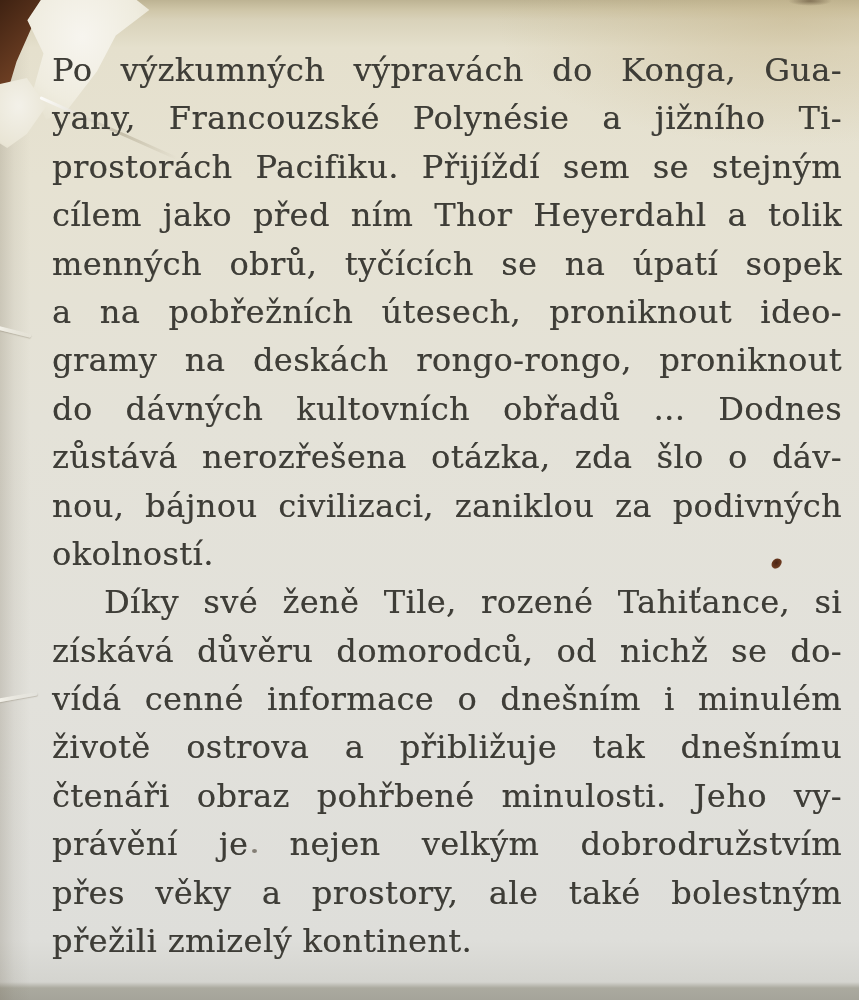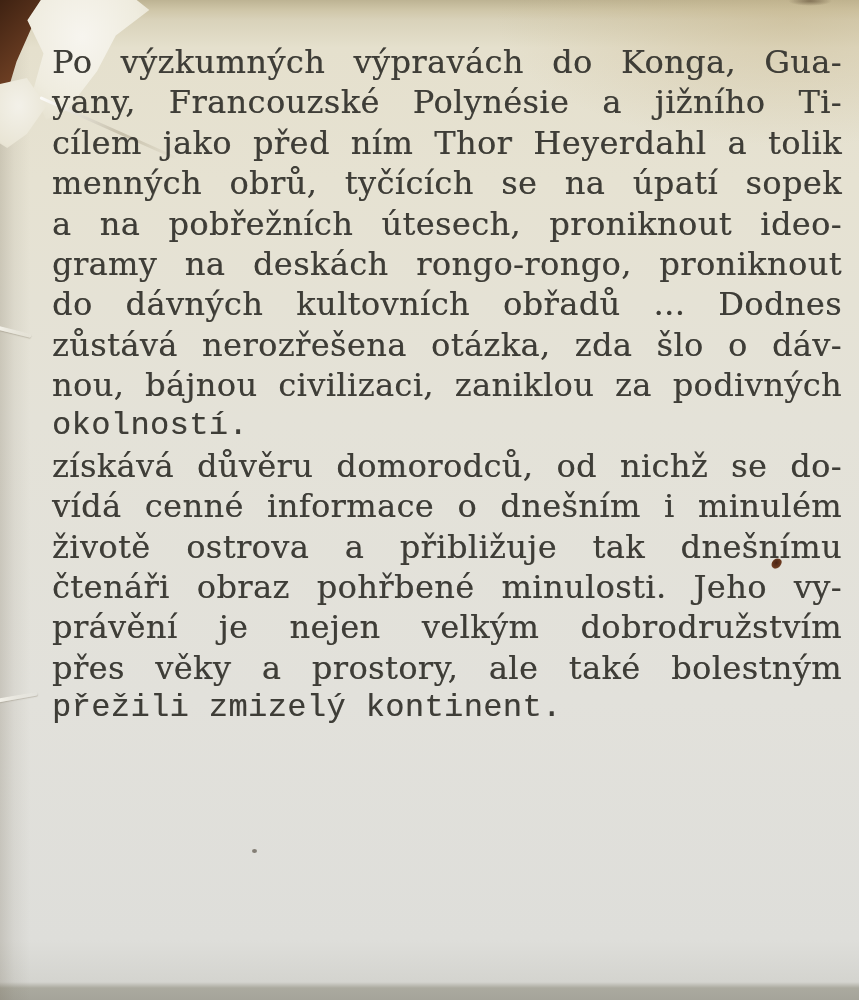--- a/index.html
+++ b/index.html
@@ -69,7 +69,7 @@
   }
   .line{
     text-align:justify;text-align-last:justify;
-    height:40.4px;overflow:visible;
+    height:40.4px;overflow:visible;margin-top:8px;
   }
   .line.last{text-align-last:left;font-family:Liberation Mono, monospace;}
   .line.indent{text-indent:52px;}

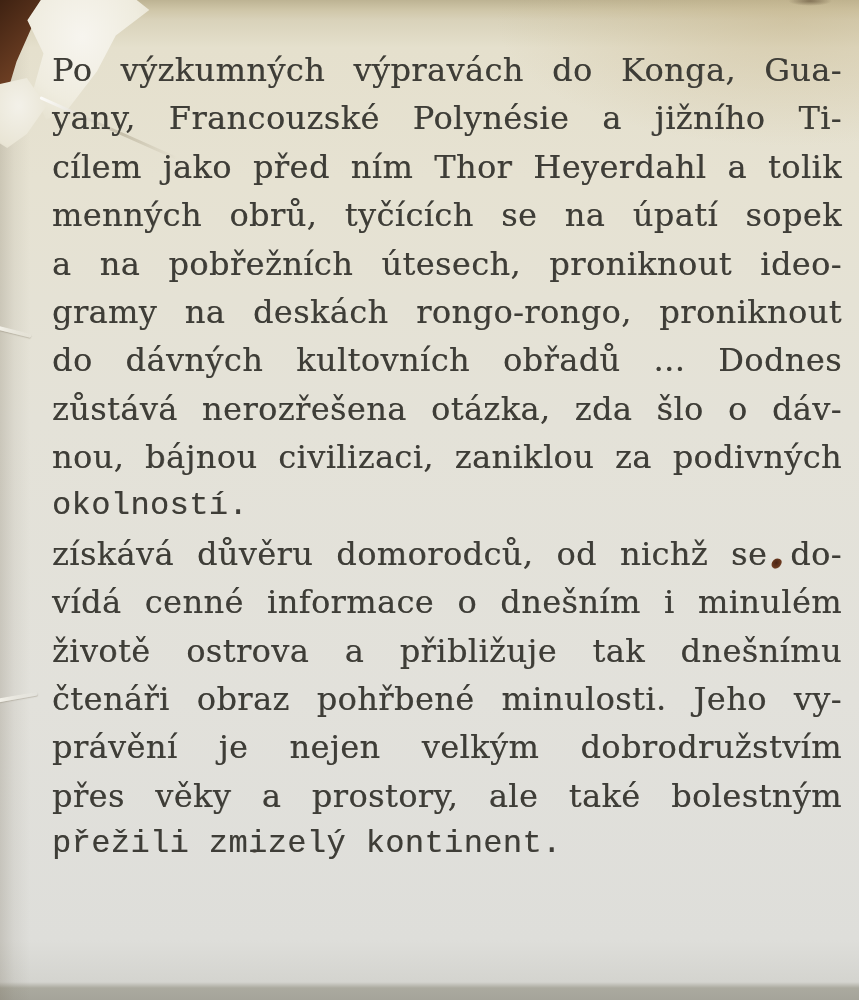--- a/index.html
+++ b/index.html
@@ -93,6 +93,7 @@
     <div>
       <div class="line">Po výzkumných výpravách do Konga, Gua-</div>
       <div class="line">yany, Francouzské Polynésie a jižního Ti-</div>
+      <div class="line">prostorách Pacifiku. Přijíždí sem se stejným</div>
       <div class="line">cílem jako před ním Thor Heyerdahl a tolik</div>
       <div class="line">menných obrů, tyčících se na úpatí sopek</div>
       <div class="line">a na pobřežních útesech, proniknout ideo-</div>

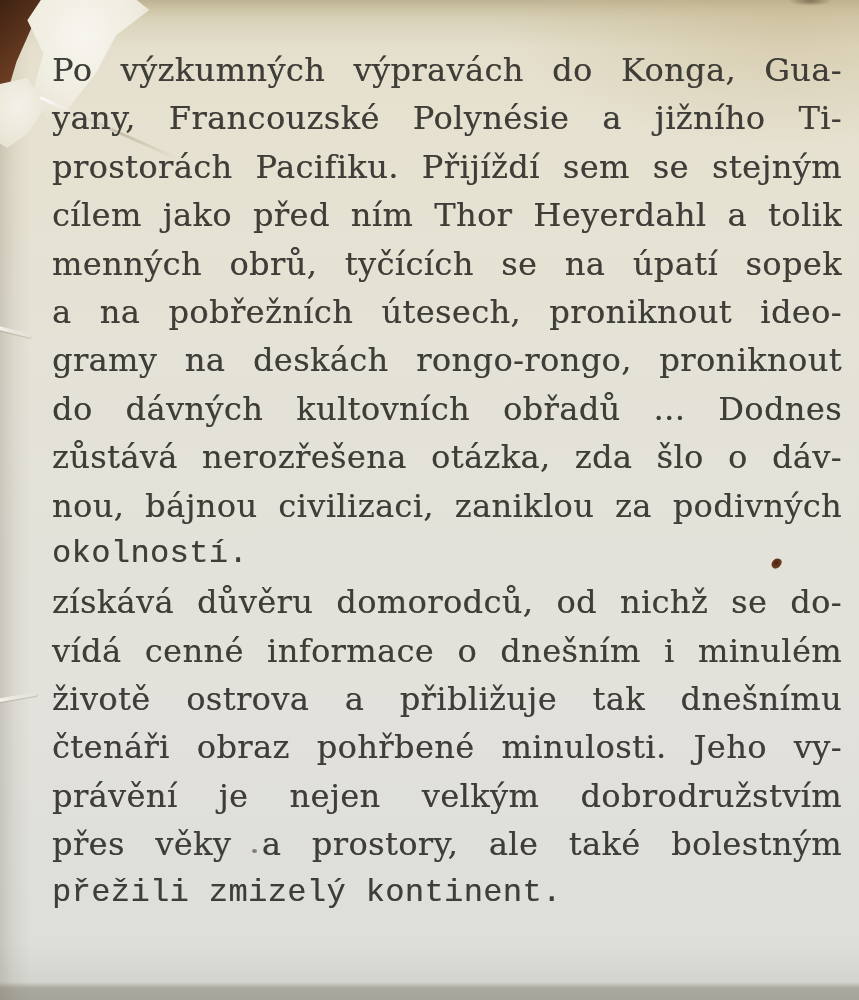--- a/index.html
+++ b/index.html
@@ -71,7 +71,7 @@
     text-align:justify;text-align-last:justify;
     height:40.4px;overflow:visible;margin-top:8px;
   }
-  .line.last{text-align-last:left;font-family:Liberation Mono, monospace;}
+  .line.last{text-align-last:left;}
   .line.indent{text-indent:52px;}
 </style>
 </head>

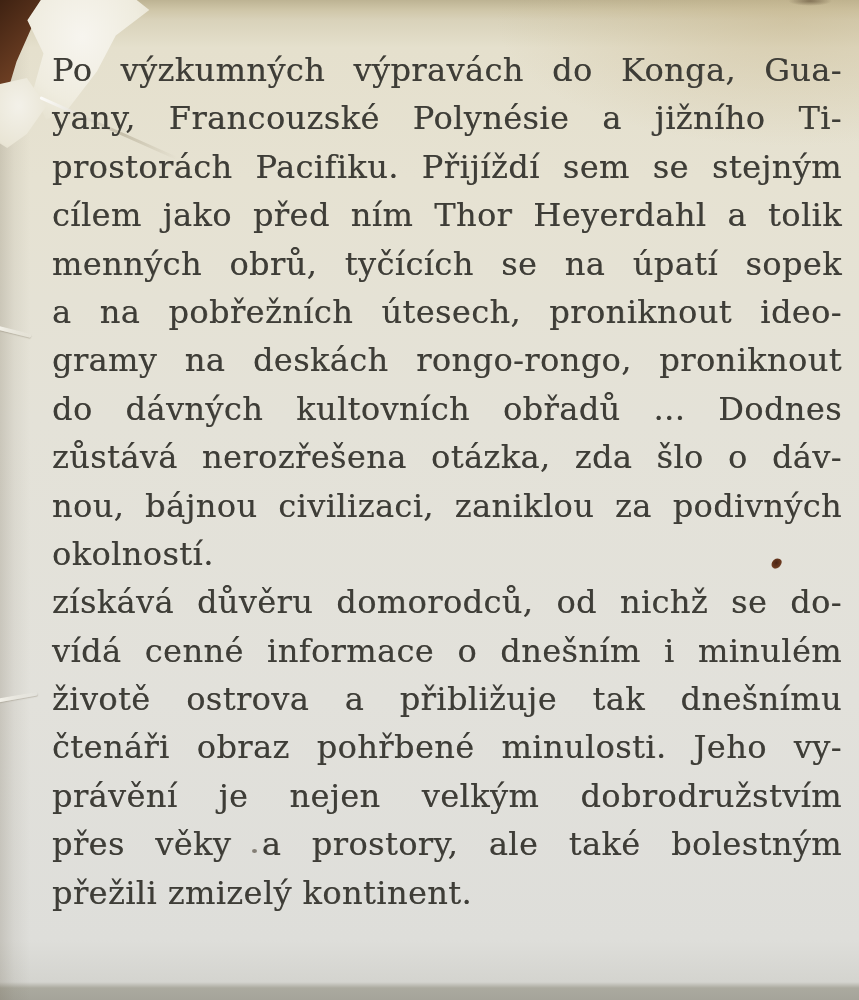--- a/index.html
+++ b/index.html
@@ -104,6 +104,7 @@
       <div class="line last">okolností.</div>
     </div>
     <div>
+      <div class="line indent">Díky své ženě Tile, rozené Tahiťance, si</div>
       <div class="line">získává důvěru domorodců, od nichž se do-</div>
       <div class="line">vídá cenné informace o dnešním i minulém</div>
       <div class="line">životě ostrova a přibližuje tak dnešnímu</div>

